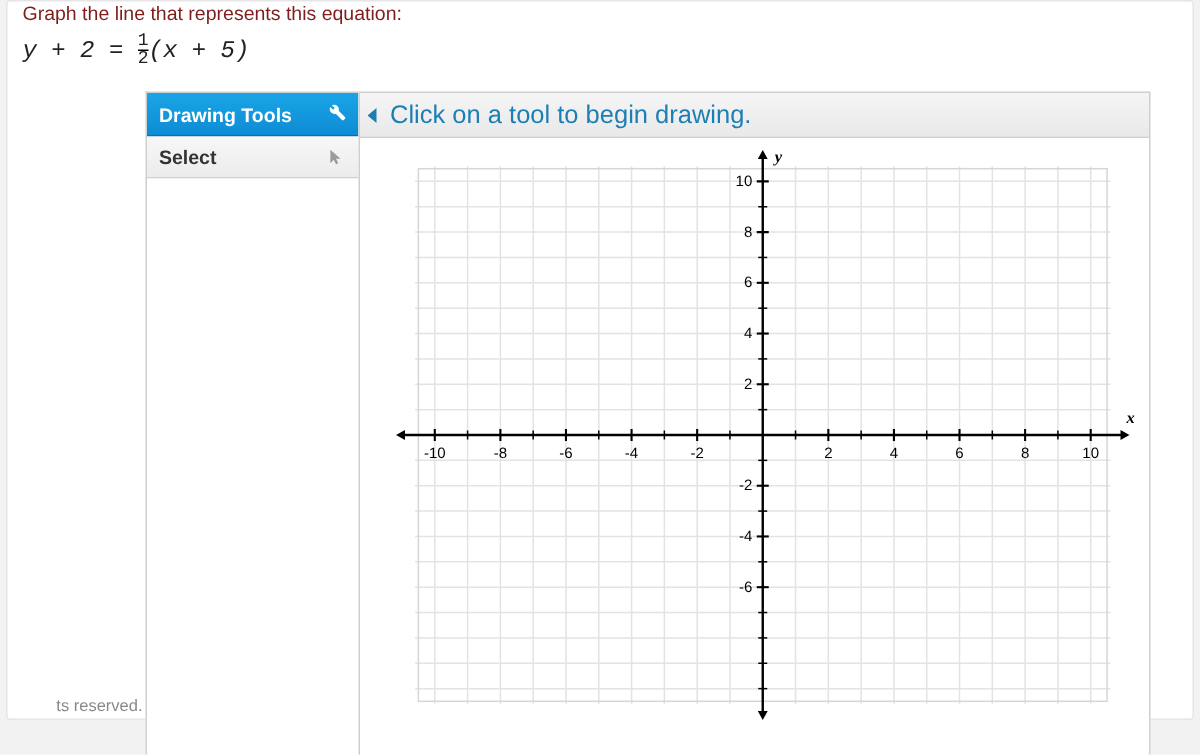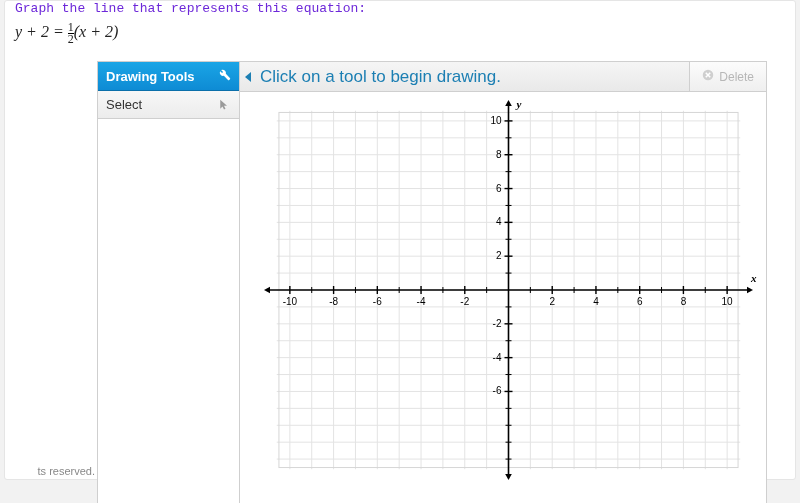--- a/index.html
+++ b/index.html
@@ -26,9 +26,8 @@
   }
   .question-text {
     font-size: 13px;
-    color:#6d28d9;
+    color:#7f1d1d;
     padding-top:0;
-    font-family:Liberation Mono, monospace;
   }
   .equation {
     font-family: Liberation Serif, serif;

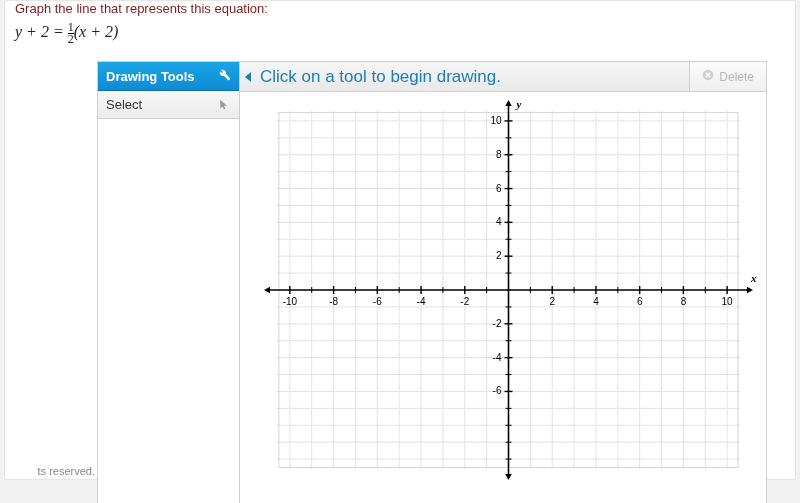--- a/index.html
+++ b/index.html
@@ -30,7 +30,7 @@
     padding-top:0;
   }
   .equation {
-    font-family: Liberation Serif, serif;
+    font-family: Liberation Mono, monospace;
     font-style: italic;
     font-size: 16px;
     padding: 6px 0 10px 0;

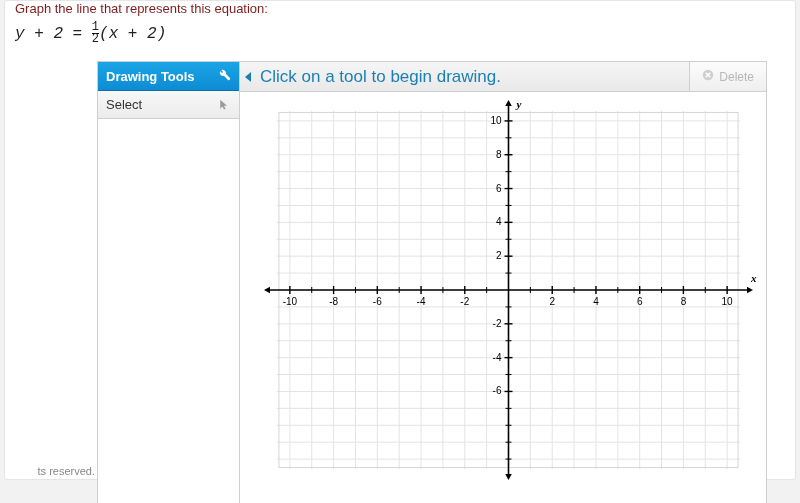--- a/index.html
+++ b/index.html
@@ -180,7 +180,7 @@
       <span class="frac">
         <span class="num">1</span>
         <span class="den">2</span>
-      </span><span>(x + 2)</span>
+      </span><span>(x + 5)</span>
     </div>
   </div>
 

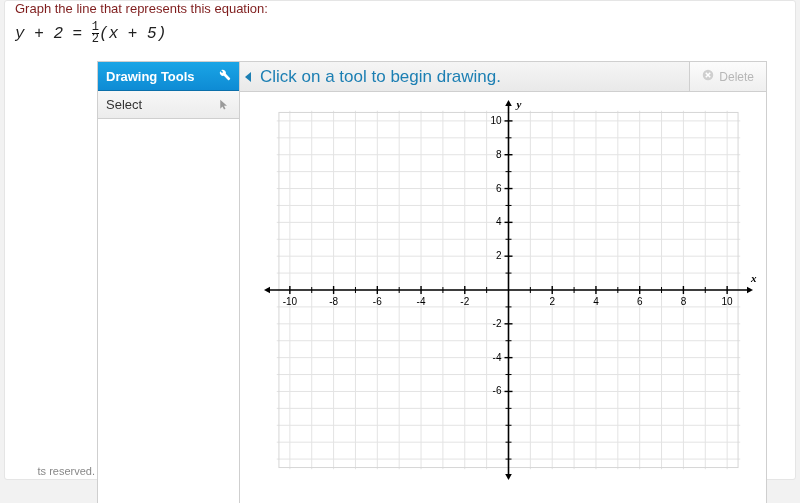--- a/index.html
+++ b/index.html
@@ -216,15 +216,6 @@
             </svg>
         </div>
         <div class="hint">Click on a tool to begin drawing.</div>
-        <div class="tb-btn disabled">
-          <span class="btn-ico">
-            <svg width="12" height="12" viewBox="0 0 16 16">
-                <circle cx="8" cy="8" r="7" fill="#cfcfcf"></circle>
-                <path stroke="#fff" stroke-width="2" d="M5 5l6 6M11 5l-6 6"></path>
-              </svg>
-          </span>
-          <span>Delete</span>
-        </div>
       </div>
 
       <div class="graph-wrap">

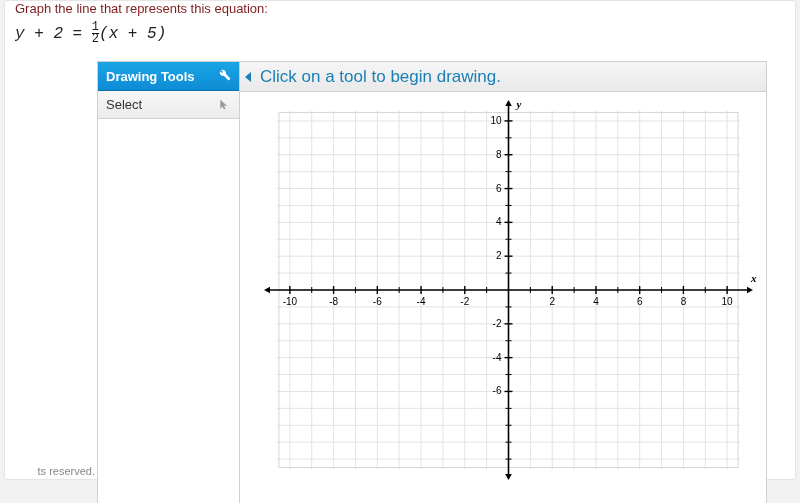--- a/index.html
+++ b/index.html
@@ -88,6 +88,7 @@
     cursor:pointer;
     font-size:13px;
     color:#333;
+    font-weight:bold;
   }
   .tool-item .ico {
     width:14px; height:14px;

